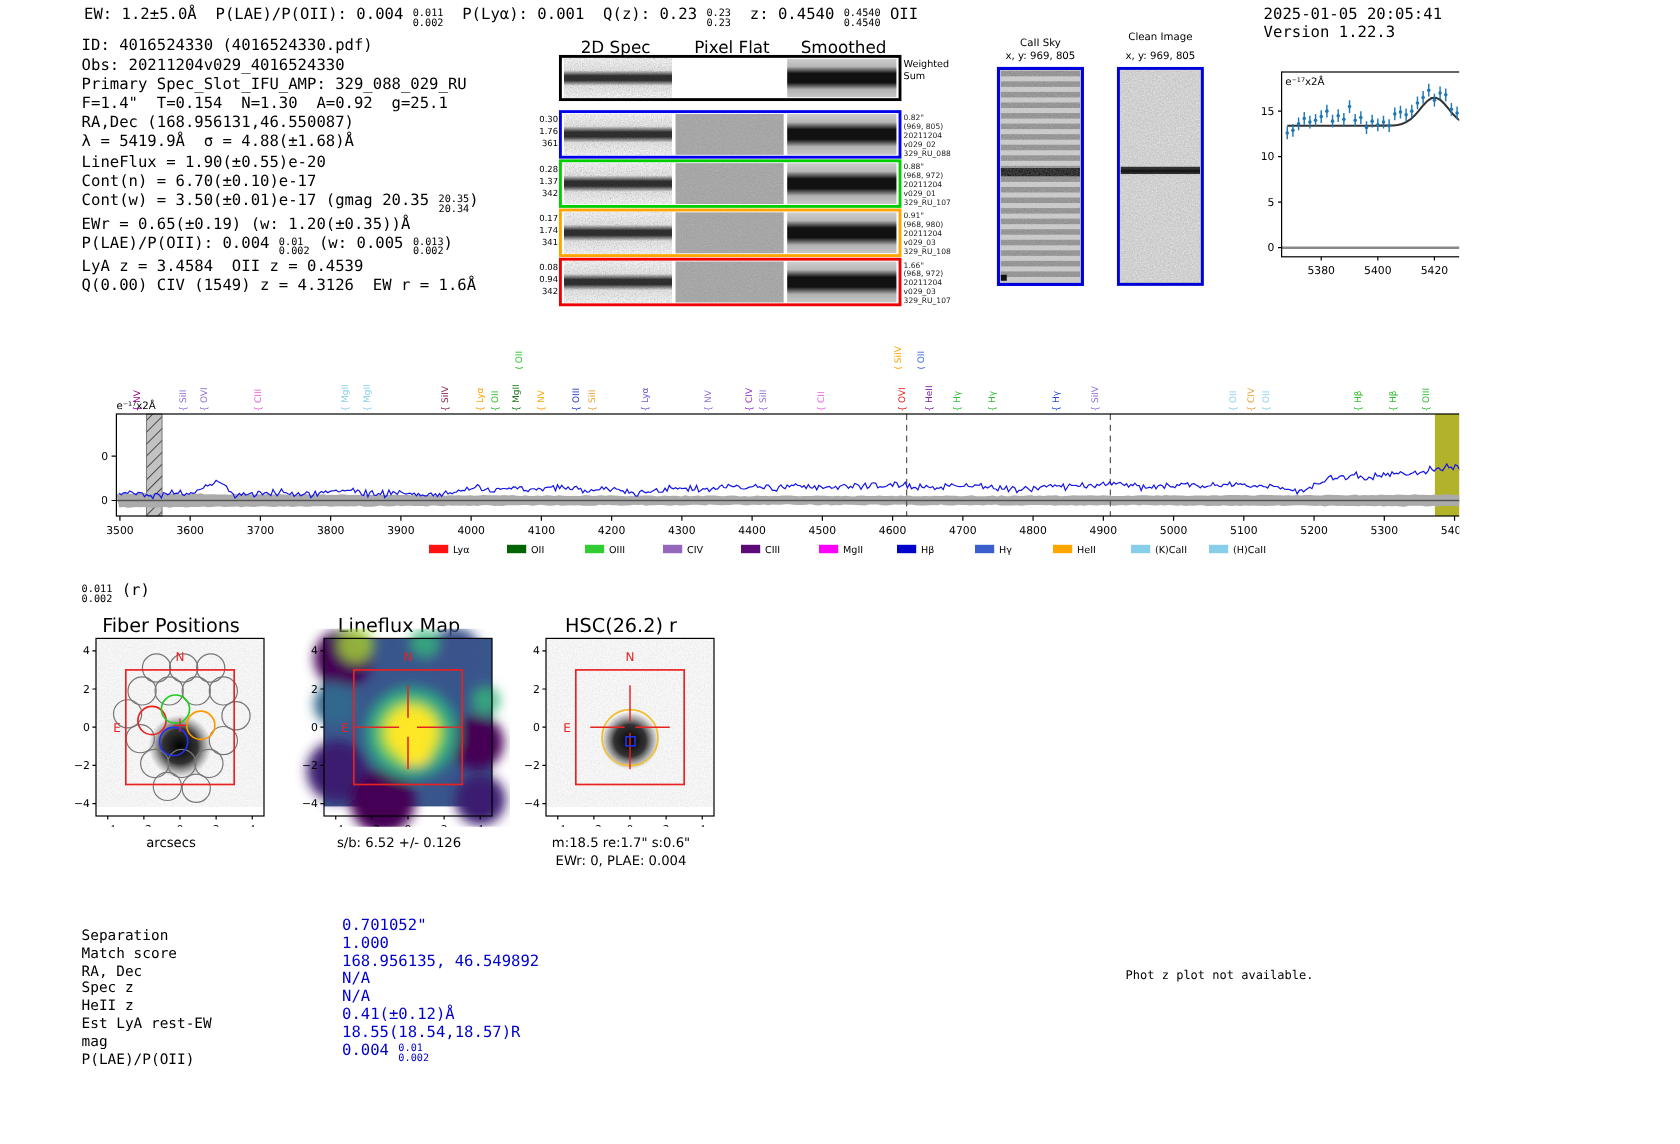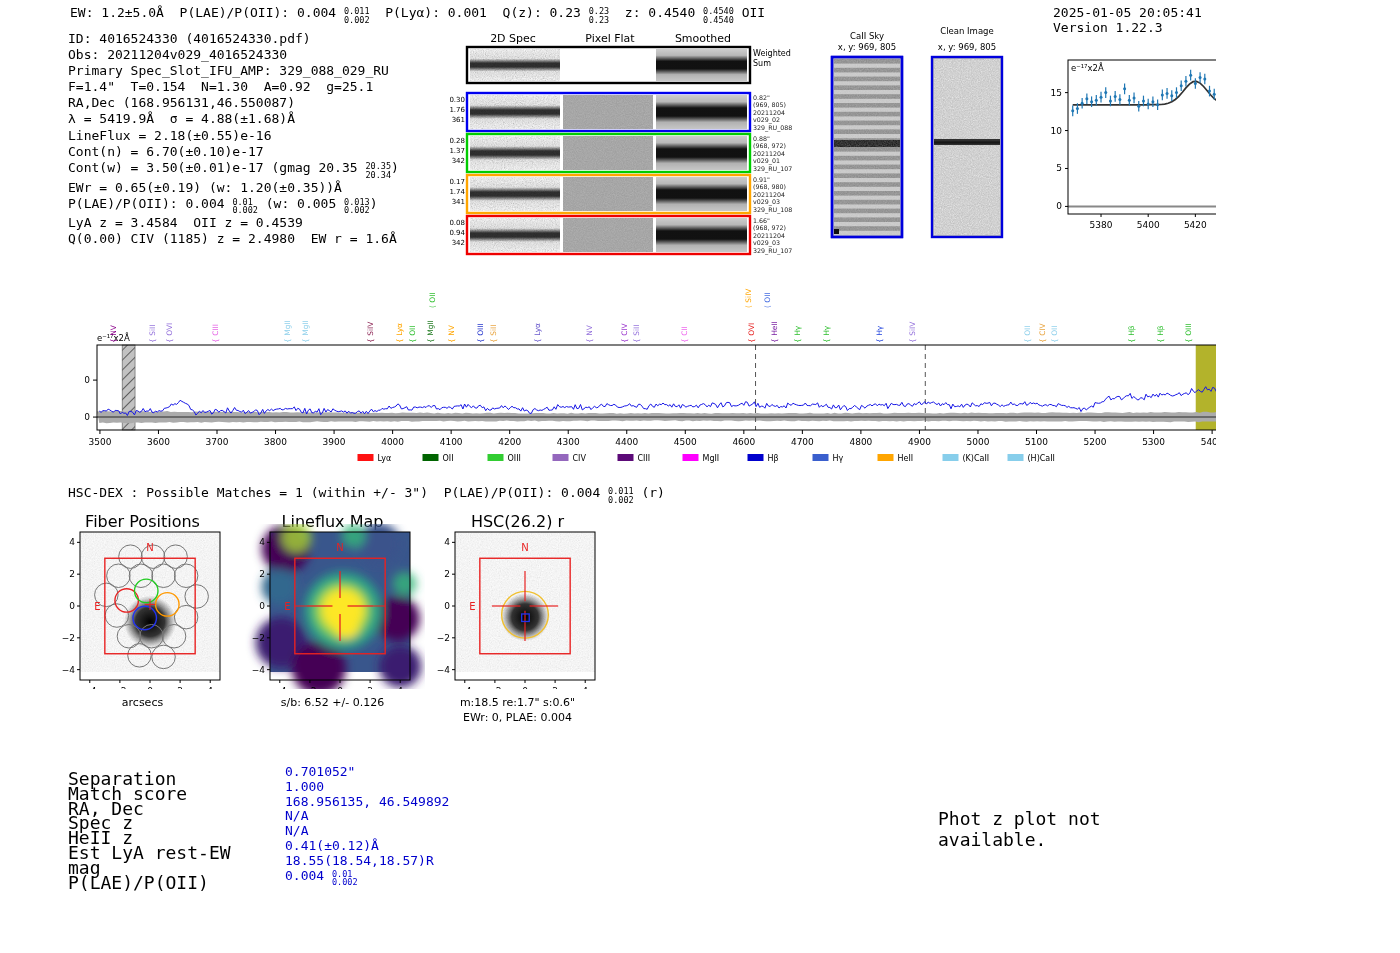--- a/index.html
+++ b/index.html
@@ -14,7 +14,7 @@
   .hdr{font-size:13px;}
   #info-block{font-size:13px;line-height:16.1px;}
   #hscdex-line{font-size:13px;}
-  .colhdr{font-size:11px;text-align:center;}
+  .colhdr{font-size:14px;text-align:center;}
   .skyhdr{font-size:8.5px;text-align:center;line-height:11px;}
   .cut-title{font-size:16px;text-align:center;}
   .cut-xlab{font-size:11px;text-align:center;}

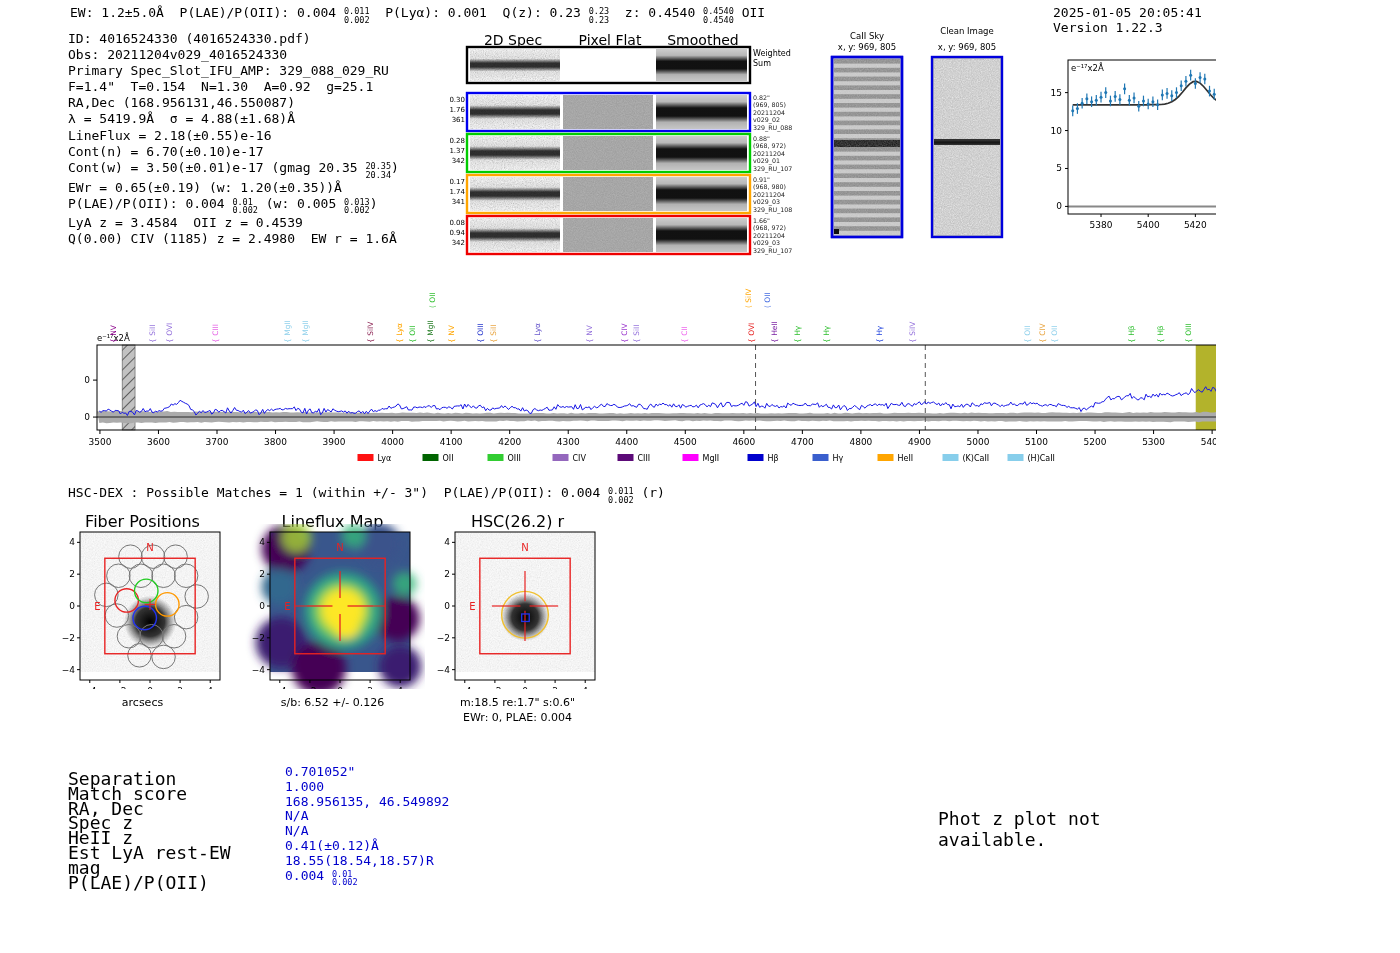--- a/index.html
+++ b/index.html
@@ -37,7 +37,7 @@
       <div class="segline"><span>F=1.4"  T=0.154  N=1.30  A=0.92  g=25.1</span></div>
       <div class="segline"><span>RA,Dec (168.956131,46.550087)</span></div>
       <div class="segline"><span>λ = 5419.9Å  σ = 4.88(±1.68)Å</span></div>
-      <div class="segline"><span>LineFlux = 2.18(±0.55)e-16</span></div>
+      <div class="segline"><span>LineFlux = 1.90(±0.55)e-20</span></div>
       <div class="segline"><span>Cont(n) = 6.70(±0.10)e-17</span></div>
       <div class="segline"><span>Cont(w) = 3.50(±0.01)e-17 (gmag 20.35 </span><span class="fr"><span>20.35</span><span>20.34</span></span><span>)</span></div>
       <div class="segline"><span>EWr = 0.65(±0.19) (w: 1.20(±0.35))Å</span></div>

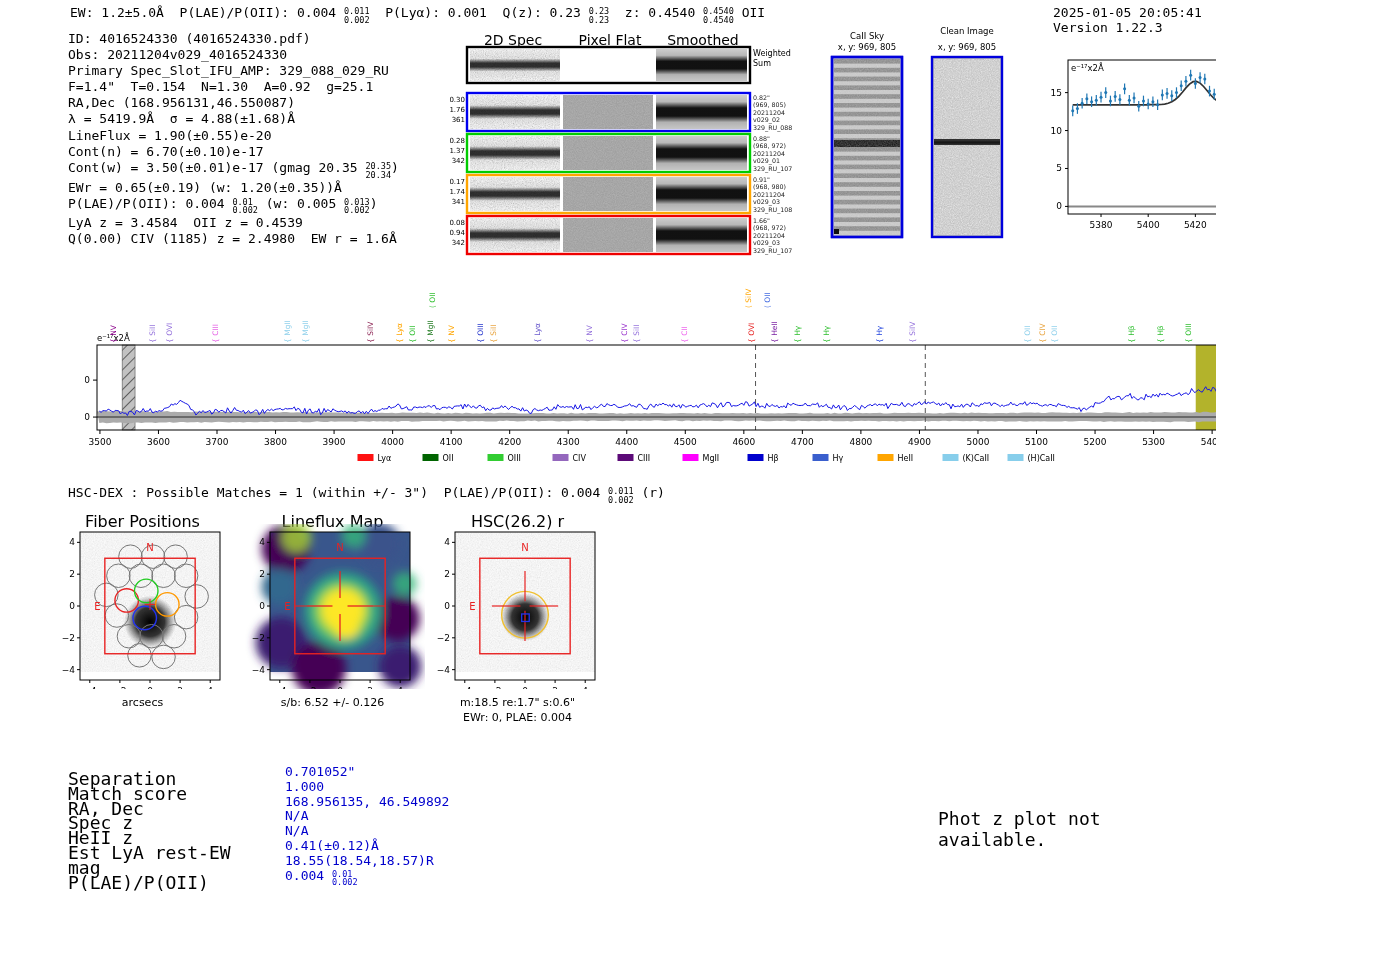--- a/index.html
+++ b/index.html
@@ -43,7 +43,7 @@
       <div class="segline"><span>EWr = 0.65(±0.19) (w: 1.20(±0.35))Å</span></div>
       <div class="segline"><span>P(LAE)/P(OII): 0.004 </span><span class="fr"><span>0.01</span><span>0.002</span></span><span> (w: 0.005 </span><span class="fr"><span>0.013</span><span>0.002</span></span><span>)</span></div>
       <div class="segline"><span>LyA z = 3.4584  OII z = 0.4539</span></div>
-      <div class="segline"><span>Q(0.00) CIV (1185) z = 2.4980  EW r = 1.6Å</span></div>
+      <div class="segline"><span>Q(0.00) CIV (1549) z = 4.3126  EW r = 1.6Å</span></div>
     </div>
 
   <div class="abs colhdr" style="left:463px;top:32px;width:100px;">2D Spec</div>

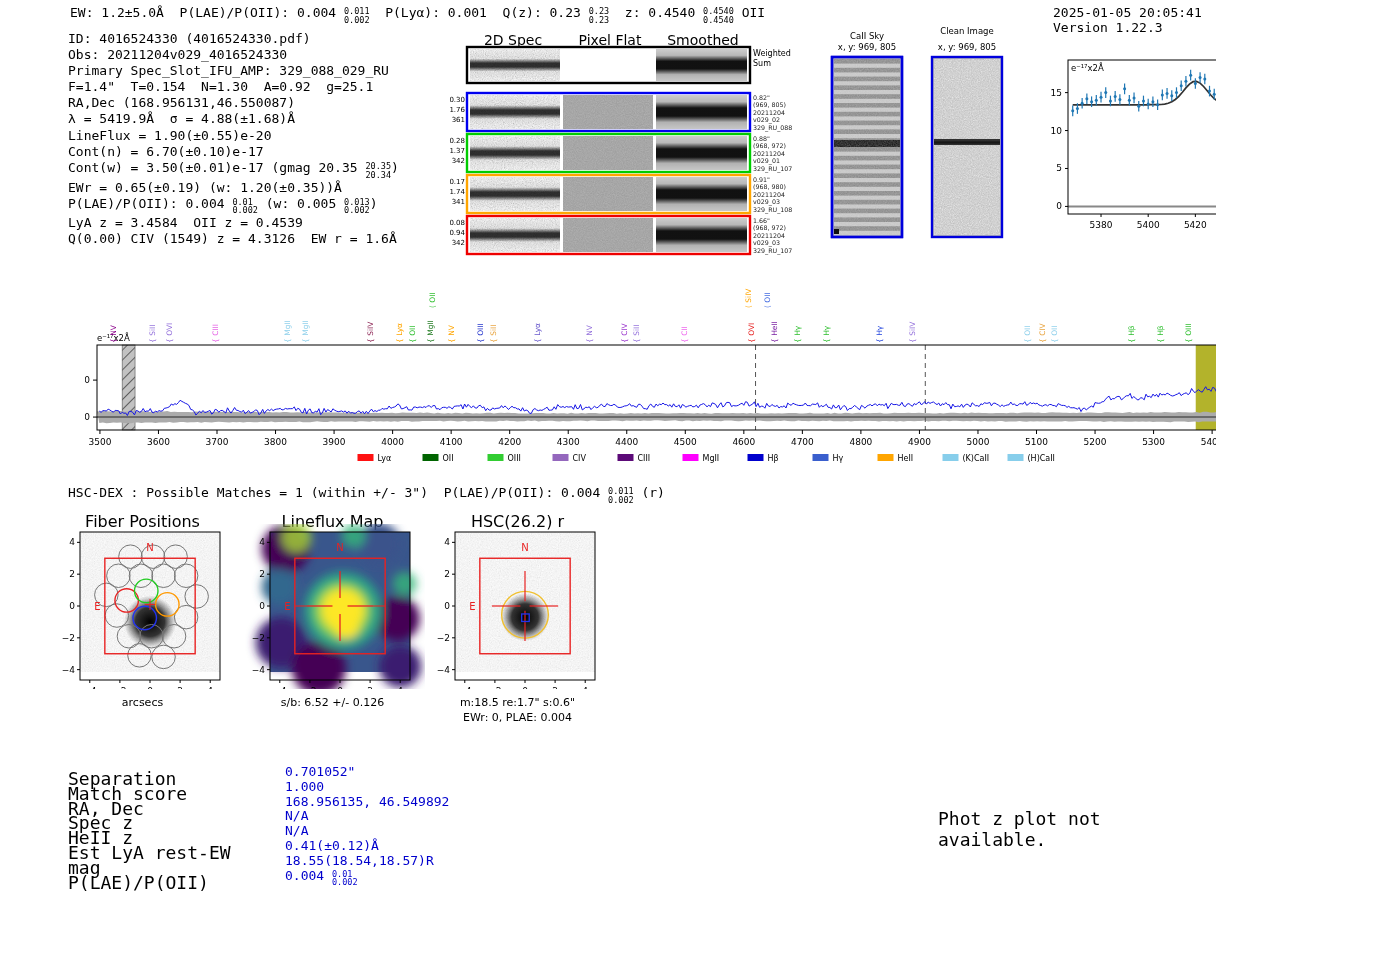--- a/index.html
+++ b/index.html
@@ -565,7 +565,7 @@
       <text x="942.5" y="193" font-family="DejaVu Sans, sans-serif" font-size="8">(H)CaII</text>
     </svg>
 
-  <div id="hscdex-line" class="abs mono segline" style="left:68px;top:485px;"><span>HSC-DEX : Possible Matches = 1 (within +/- 3")  P(LAE)/P(OII): 0.004 </span><span class="fr"><span>0.011</span><span>0.002</span></span><span> (r)</span></div>
+  <div id="hscdex-line" class="abs mono segline" style="left:68px;top:485px;"><span class="fr"><span>0.011</span><span>0.002</span></span><span> (r)</span></div>
 
   <div class="abs cut-title" style="left:50px;top:512px;width:185px;">Fiber Positions</div>
   <div class="abs cut-title" style="left:240px;top:512px;width:185px;">Lineflux Map</div>

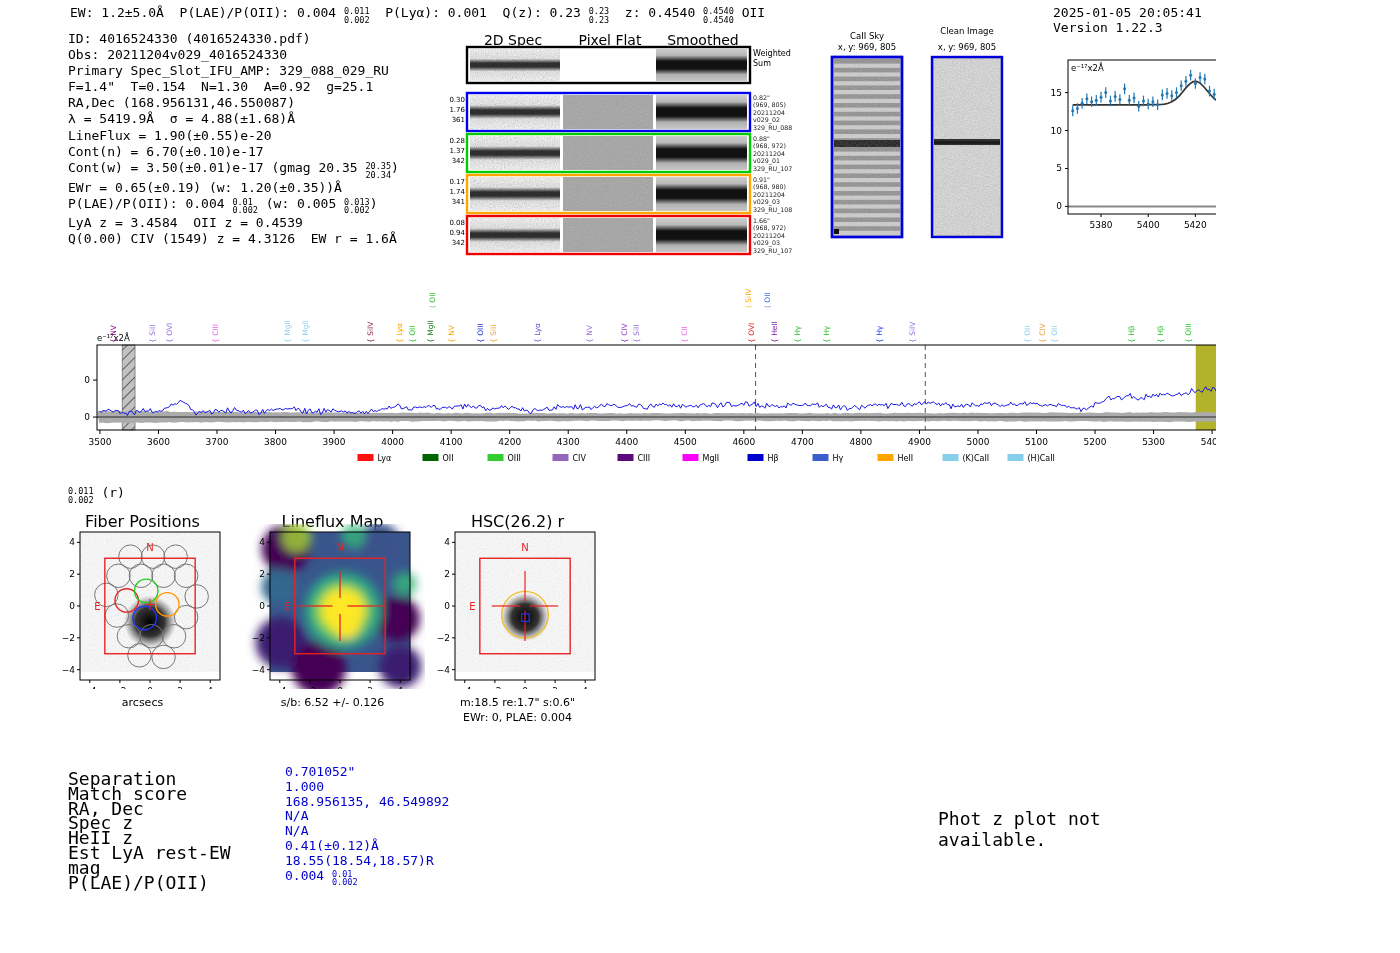--- a/index.html
+++ b/index.html
@@ -18,7 +18,7 @@
   .skyhdr{font-size:8.5px;text-align:center;line-height:11px;}
   .cut-title{font-size:16px;text-align:center;}
   .cut-xlab{font-size:11px;text-align:center;}
-  .tbl-label{font-size:18px;line-height:14.8px;}
+  .tbl-label{font-size:12px;line-height:14.8px;}
   .tbl-value{font-size:13px;line-height:14.8px;color:#0000cd;}
   #photz-note{font-size:18px;}
 </style>

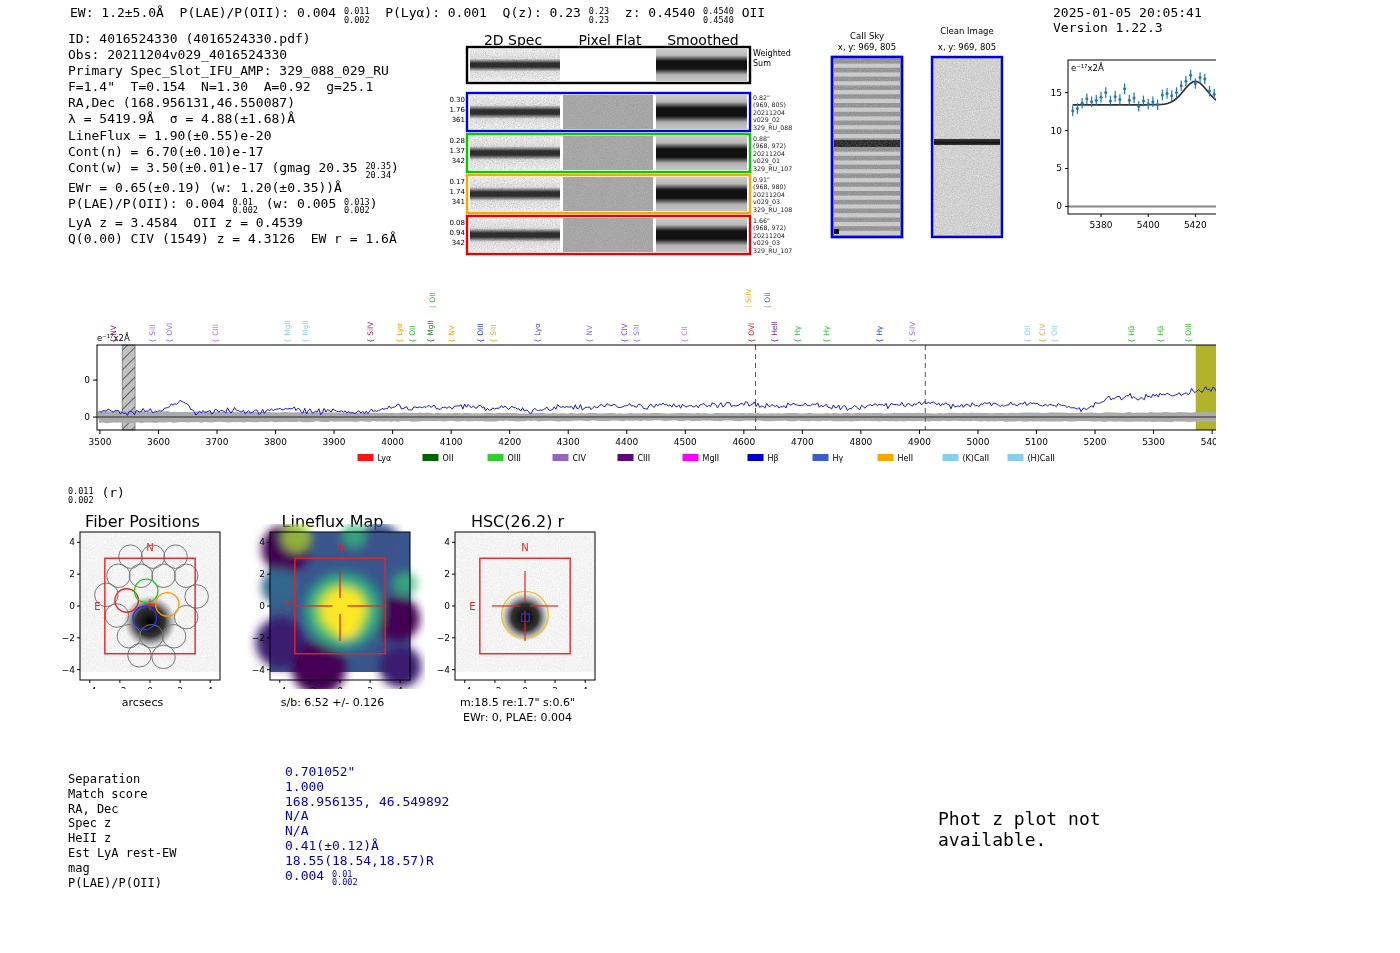--- a/index.html
+++ b/index.html
@@ -20,7 +20,7 @@
   .cut-xlab{font-size:11px;text-align:center;}
   .tbl-label{font-size:12px;line-height:14.8px;}
   .tbl-value{font-size:13px;line-height:14.8px;color:#0000cd;}
-  #photz-note{font-size:18px;}
+  #photz-note{font-size:10px;}
 </style>
 </head>
 <body>

